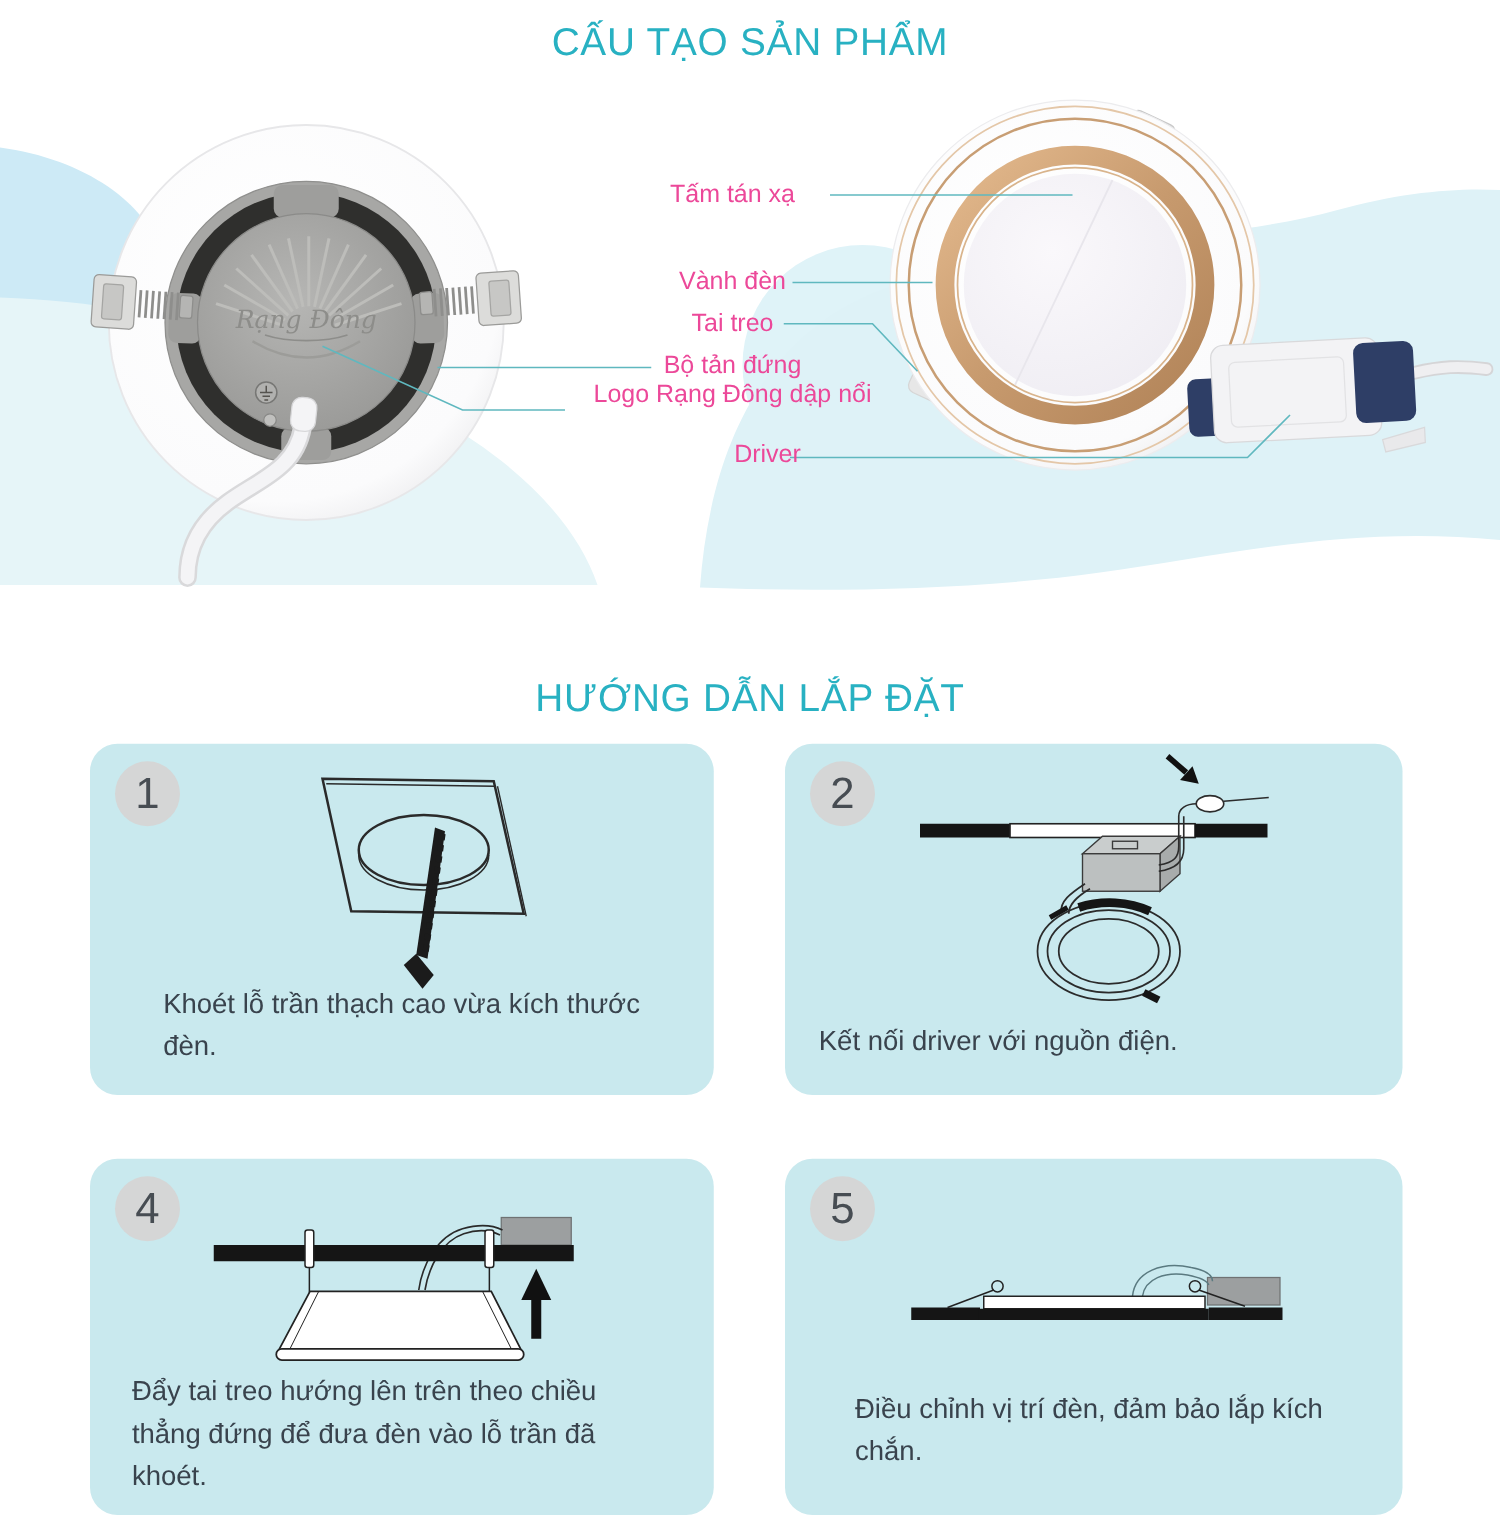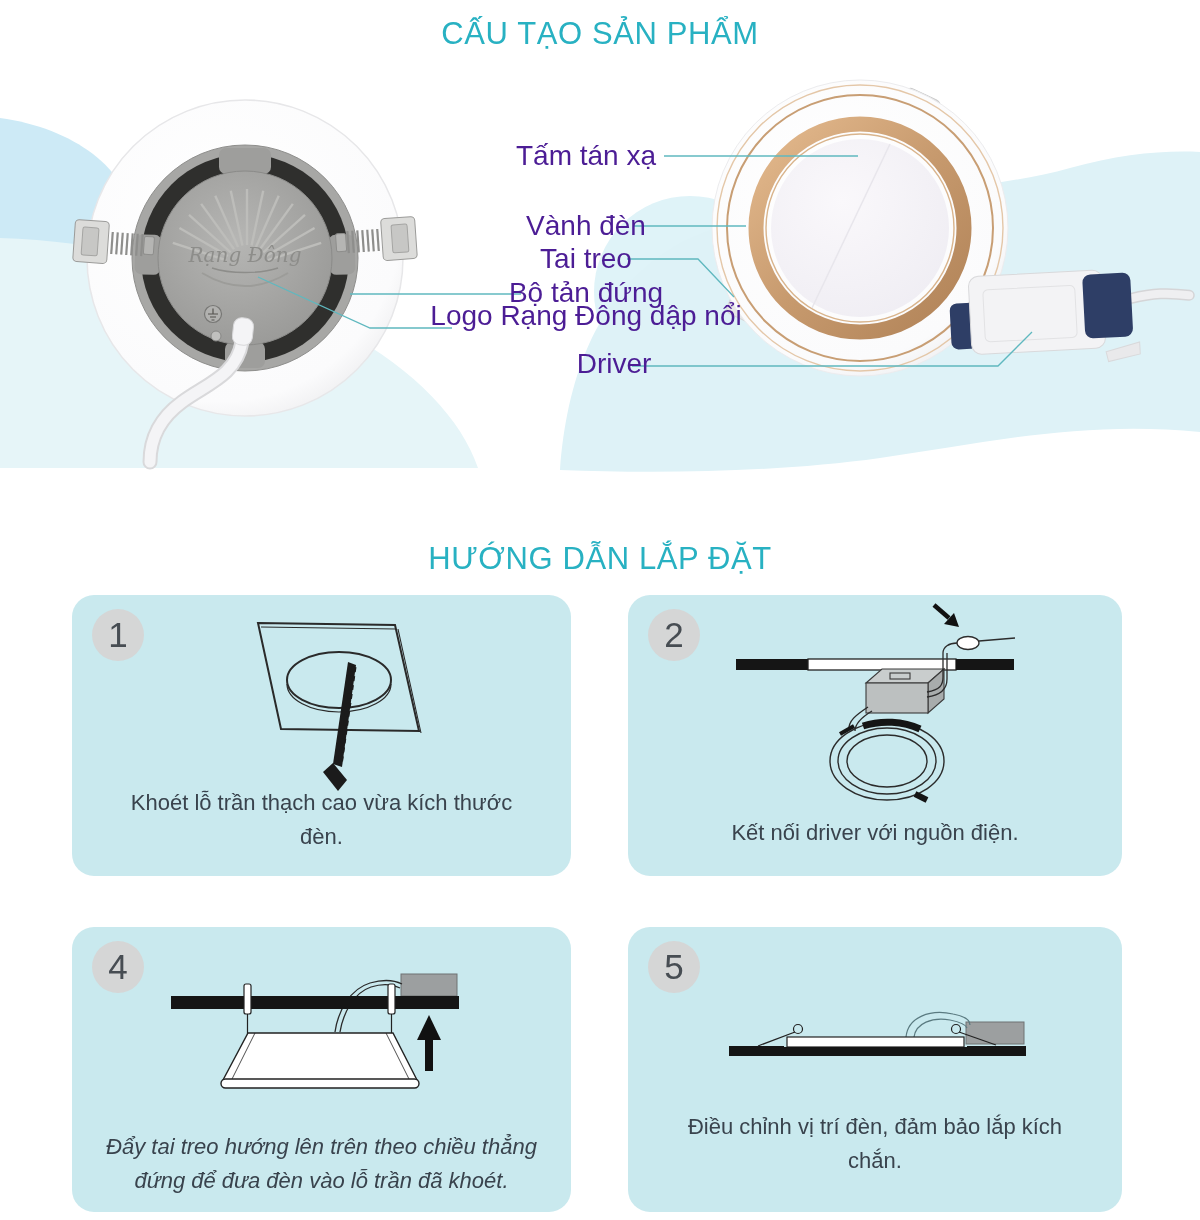--- a/index.html
+++ b/index.html
@@ -11,7 +11,7 @@
   #title2{top:541px;}
   .bg-svg,.products-svg{position:absolute;left:0;top:0;}
   .part-label{position:absolute;transform:translate(-50%,-50%);white-space:nowrap;
-              color:#4c1d95;font-size:28px;}
+              color:#ec4899;font-size:20px;}
   .card{position:absolute;background:#c9e9ee;border-radius:22px;}
   #card1{left:72px;top:595px;width:499px;height:281px;}
   #card2{left:628px;top:595px;width:494px;height:281px;}

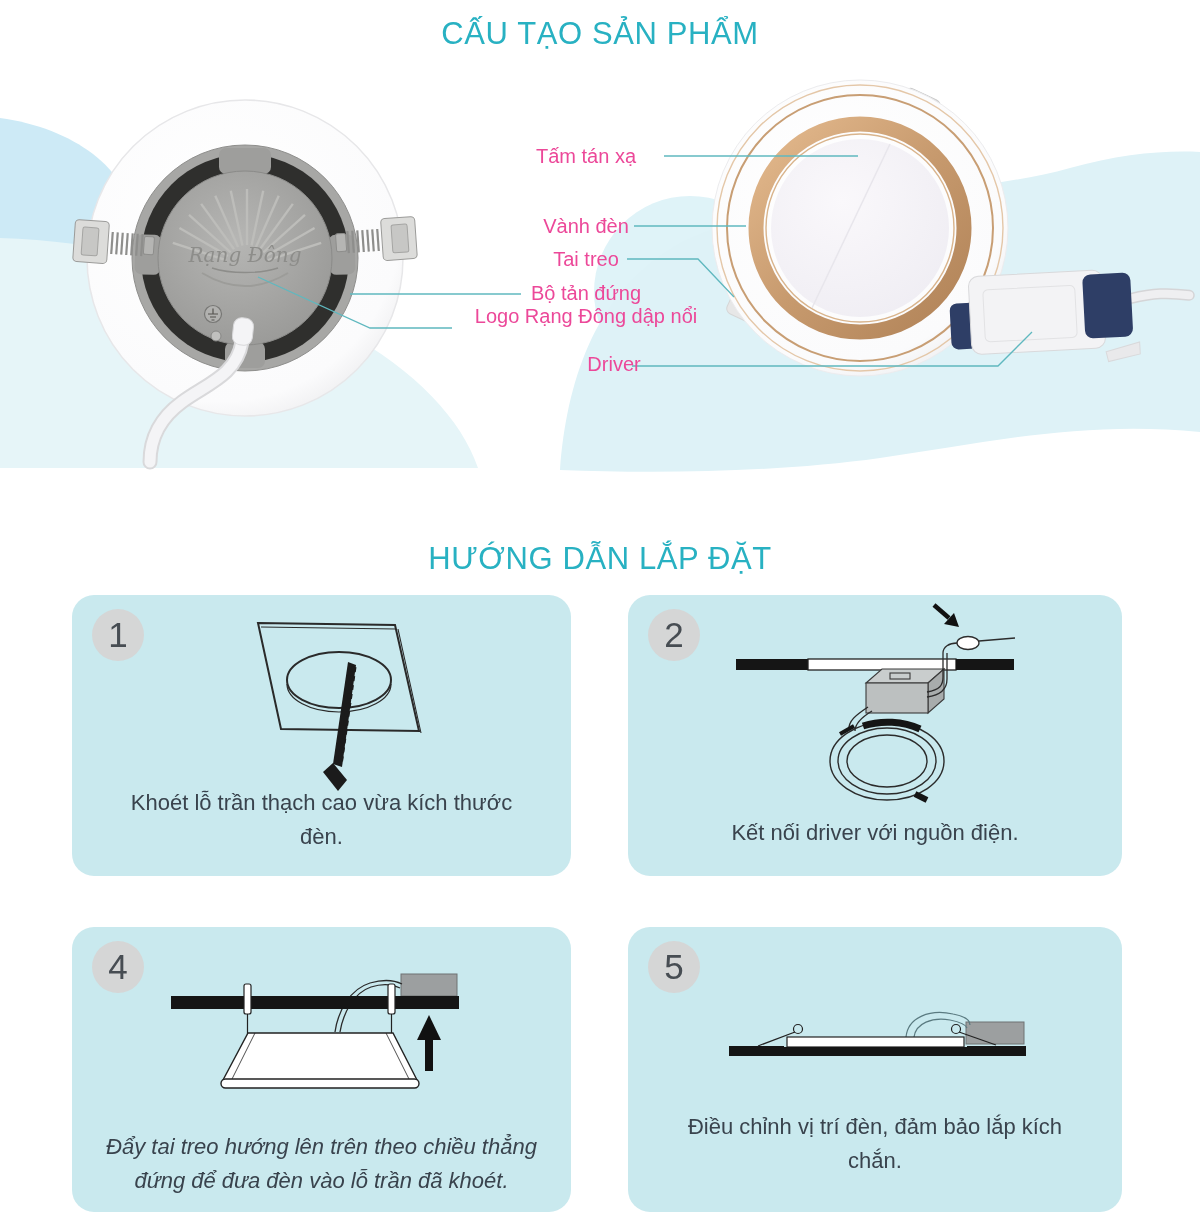--- a/index.html
+++ b/index.html
@@ -21,7 +21,7 @@
          background:#d5d6d6;color:#474d53;font-size:35px;font-weight:400;
          display:flex;align-items:center;justify-content:center;}
   .step-art{position:absolute;left:0;top:0;width:100%;height:100%;}
-  .caption{position:absolute;left:0;right:0;bottom:22px;margin:0 auto;text-align:center;
+  .caption{position:absolute;left:0;right:0;bottom:22px;margin:0 auto;
            color:#39434d;font-size:22px;line-height:34px;}
   #card1 .caption{max-width:382px;}
   #card2 .caption{max-width:440px;bottom:26px;}

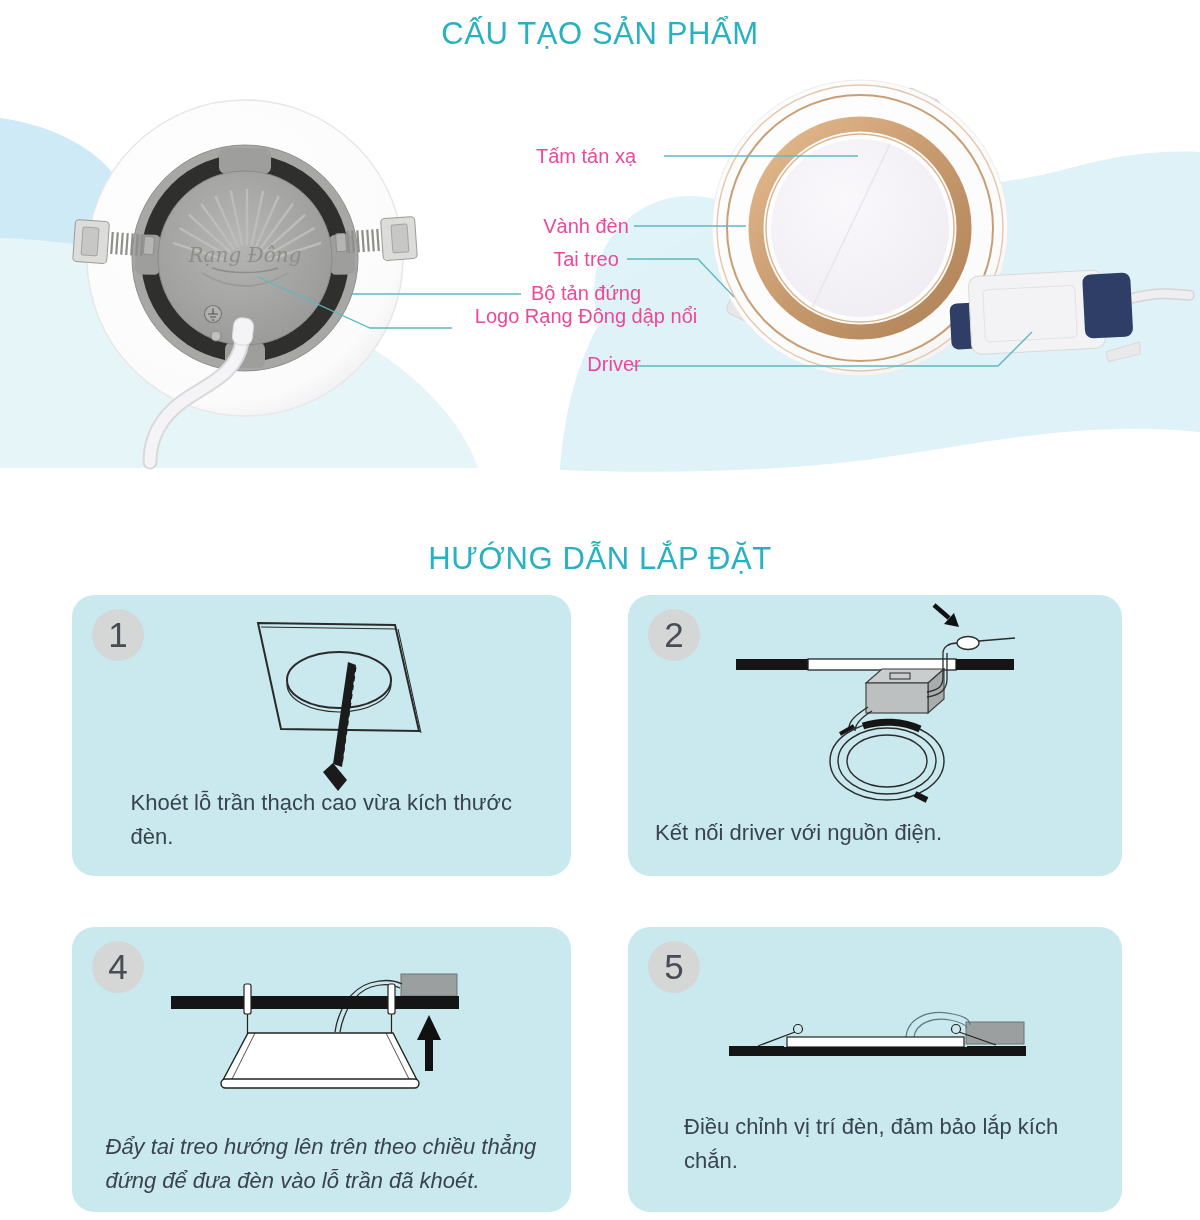--- a/index.html
+++ b/index.html
@@ -25,7 +25,7 @@
            color:#39434d;font-size:22px;line-height:34px;}
   #card1 .caption{max-width:382px;}
   #card2 .caption{max-width:440px;bottom:26px;}
-  #card4 .caption{max-width:432px;bottom:14px;font-style:italic;}
+  #card4 .caption{max-width:432px;bottom:14px;}
   #card5 .caption{max-width:382px;bottom:34px;}
 </style>
 </head>

